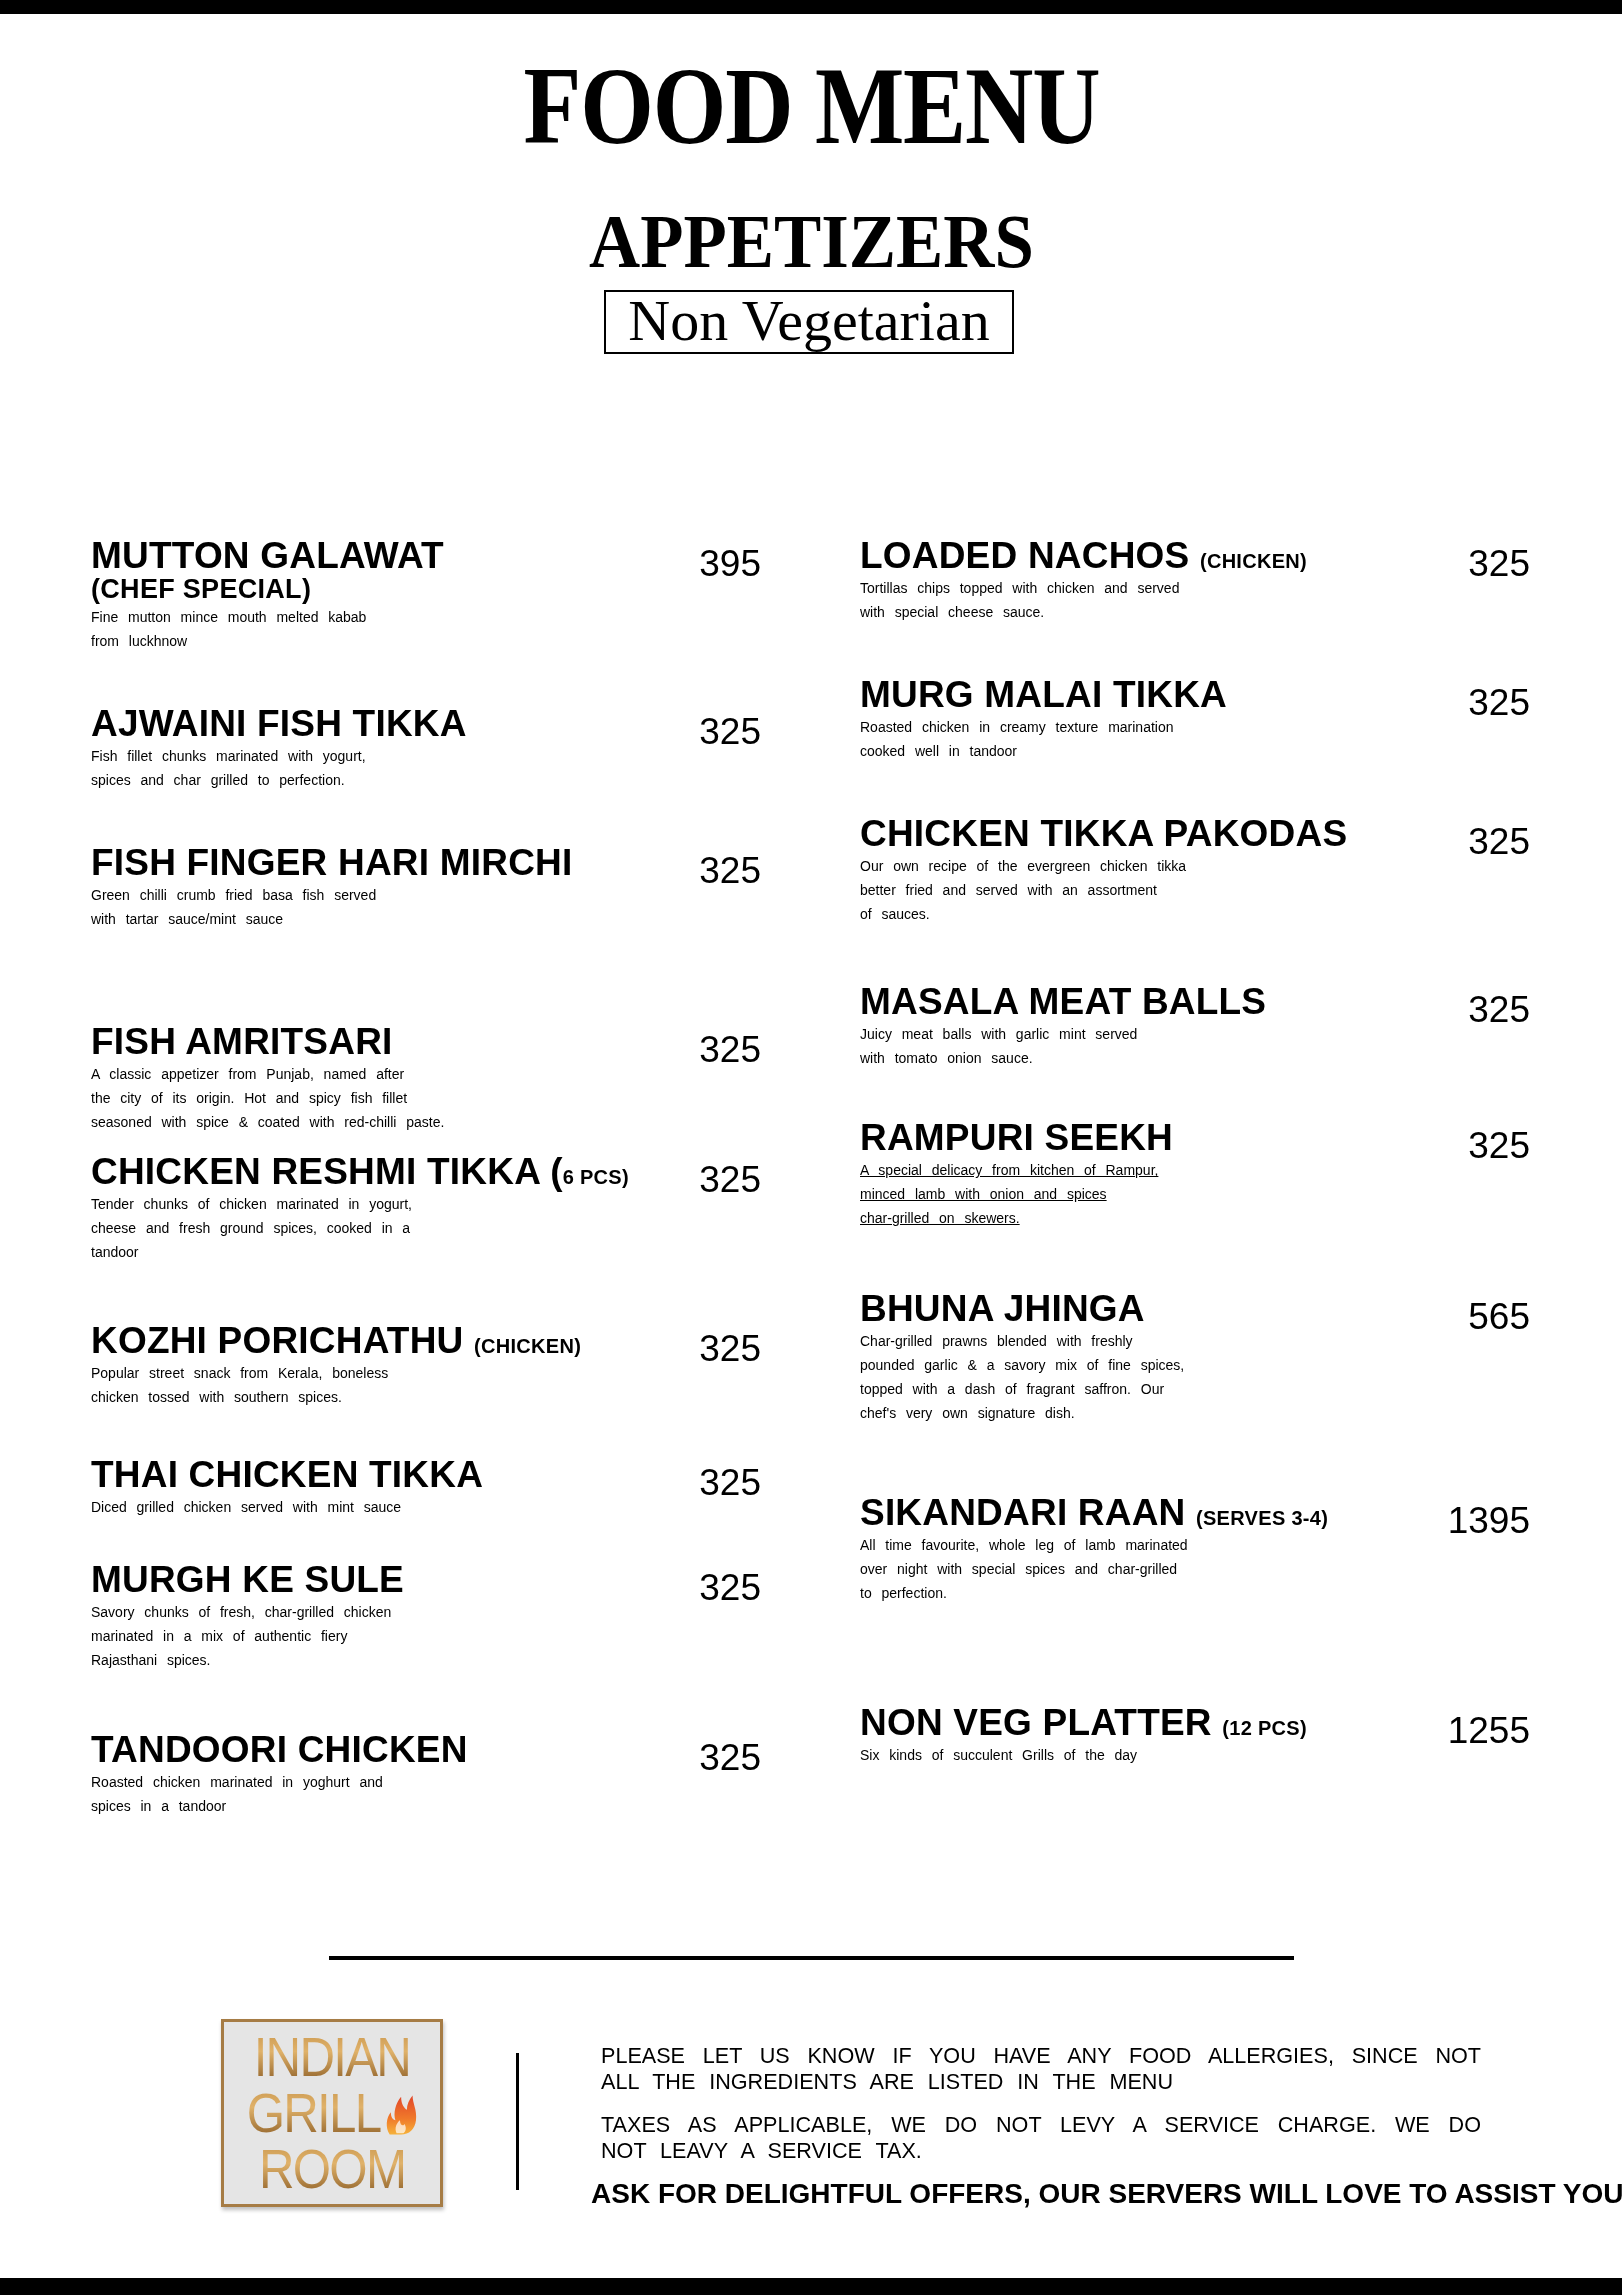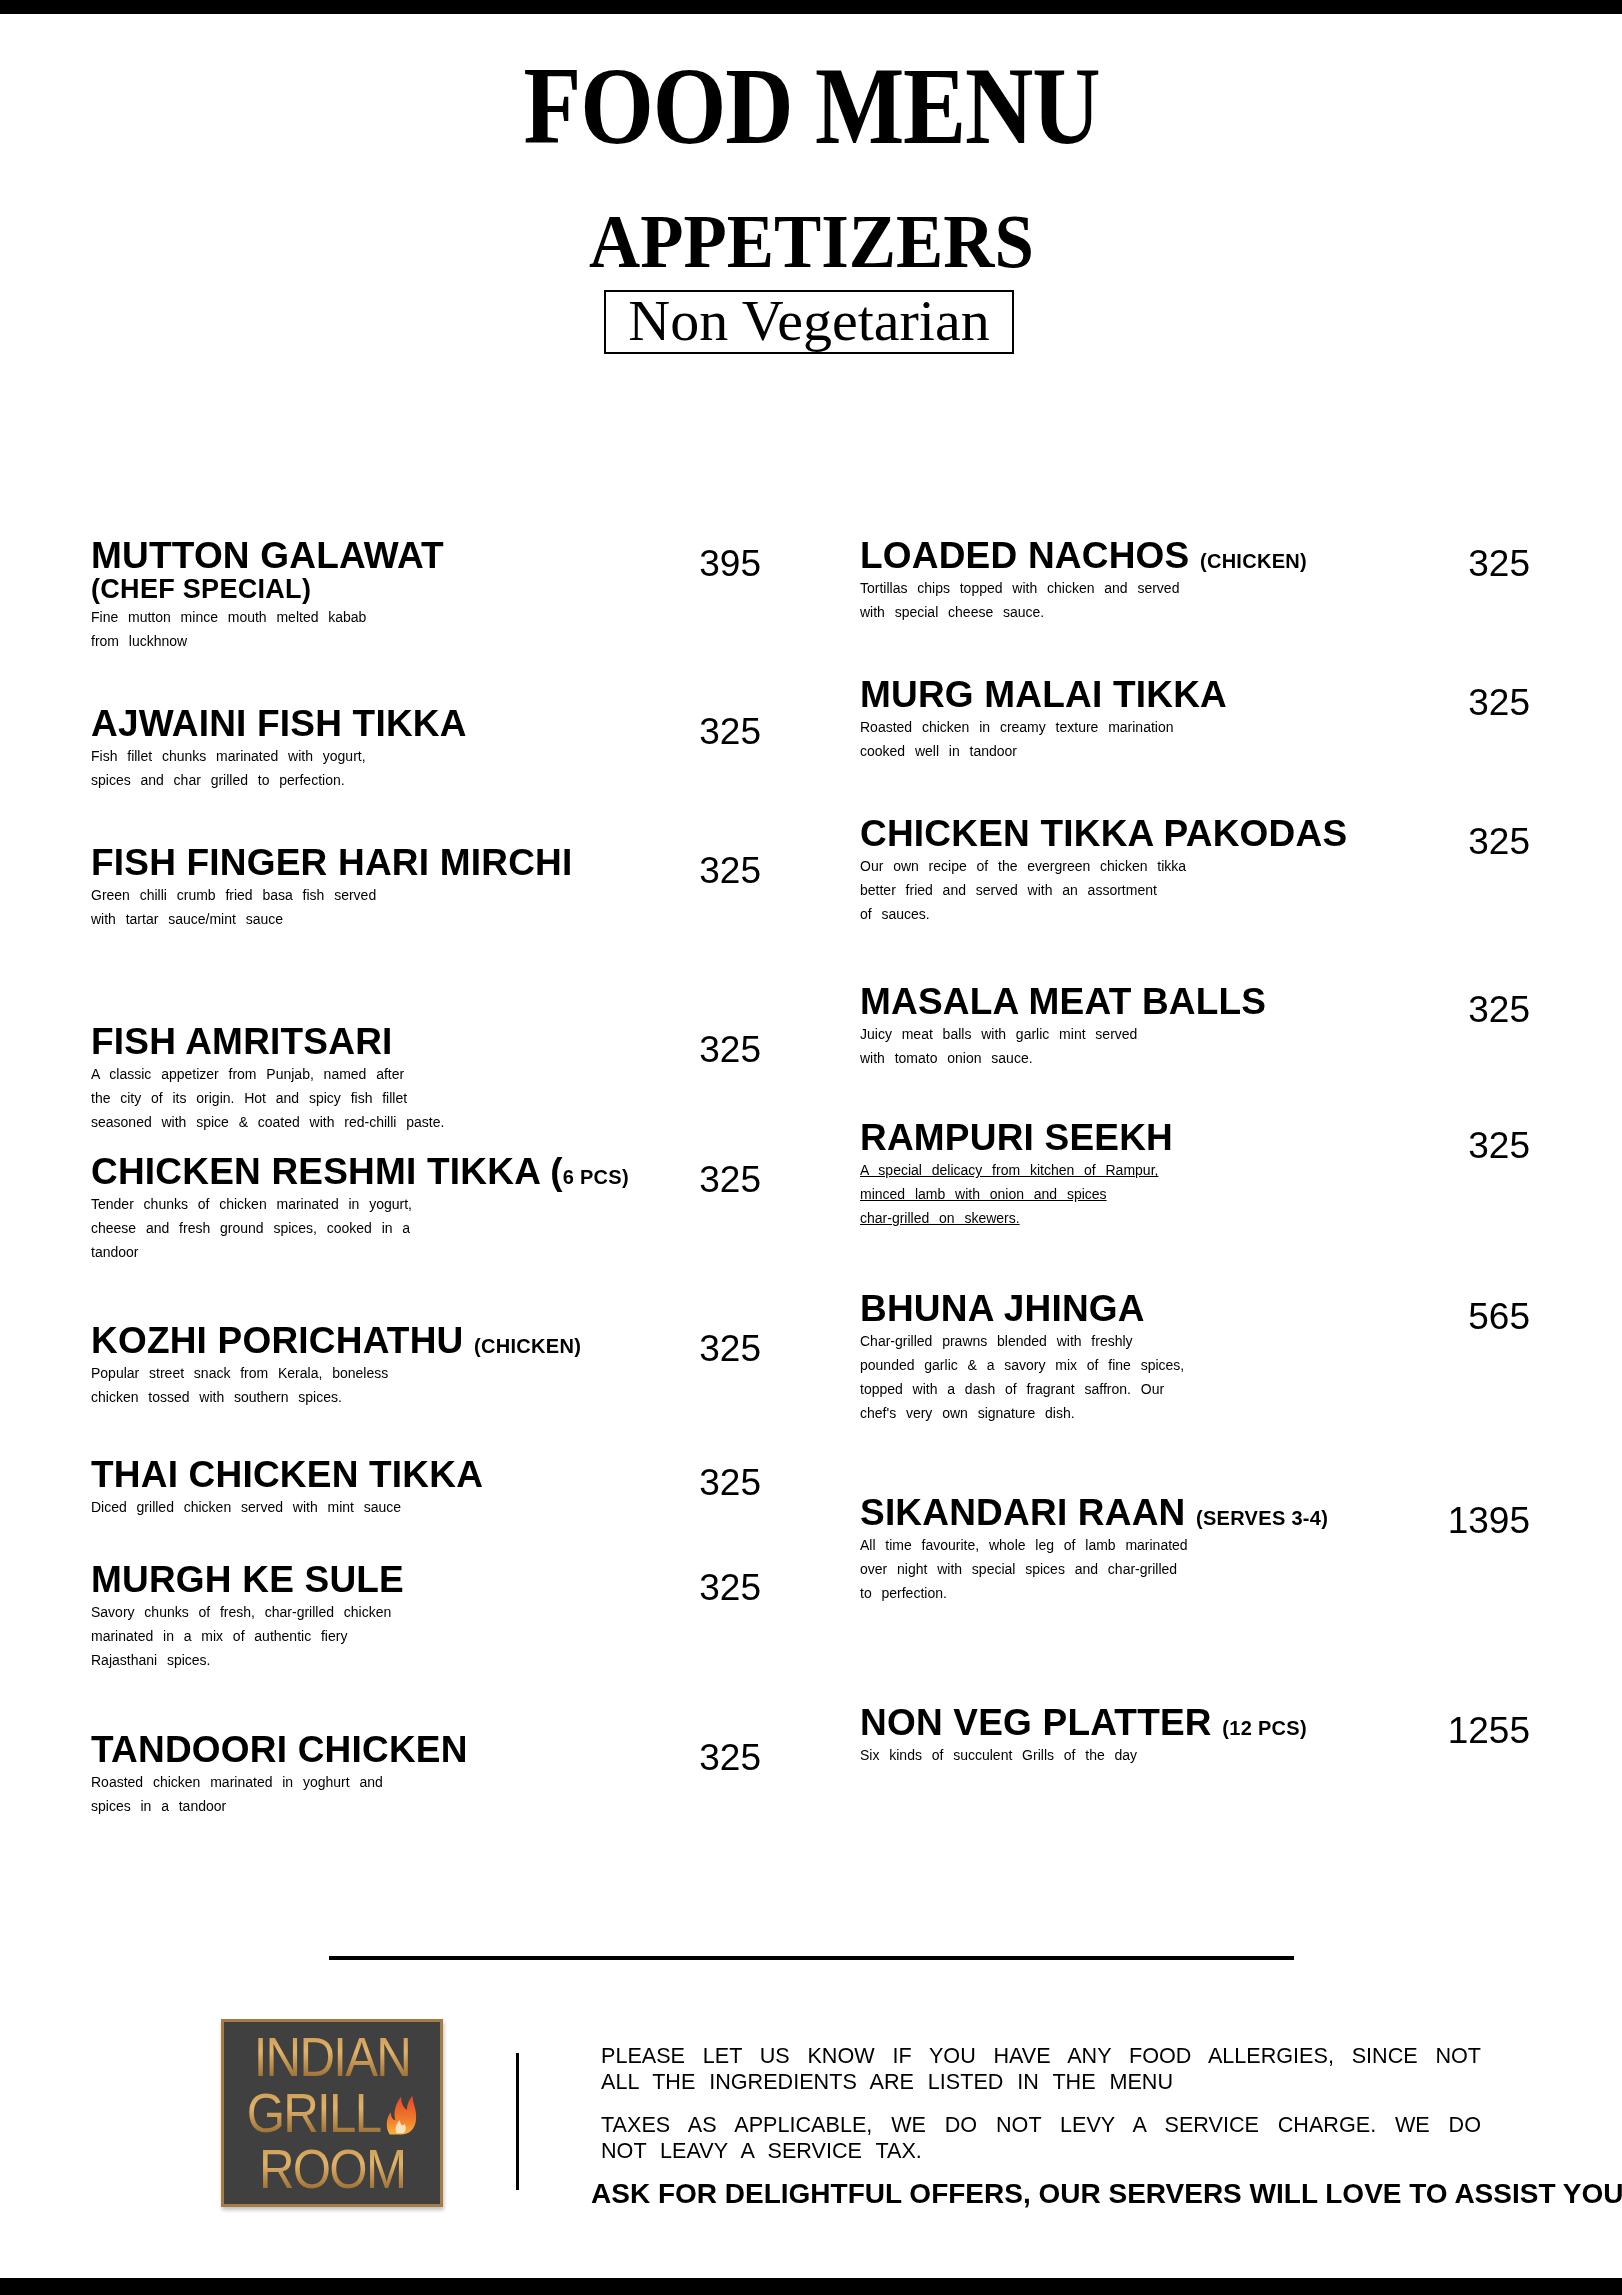--- a/index.html
+++ b/index.html
@@ -61,7 +61,7 @@
 
     .logo {
       position: absolute; left: 221px; top: 2019px; width: 222px; height: 188px;
-      box-sizing: border-box; border: 3.3px solid #a67c45; background: #404040;
+      box-sizing: border-box; border: 3.3px solid #a67c45; background: #e5e5e5;
       box-shadow: 1.3px 2.6px 3.9px rgba(0,0,0,0.25);
       display: flex; flex-direction: column; align-items: center; justify-content: center;
     }

